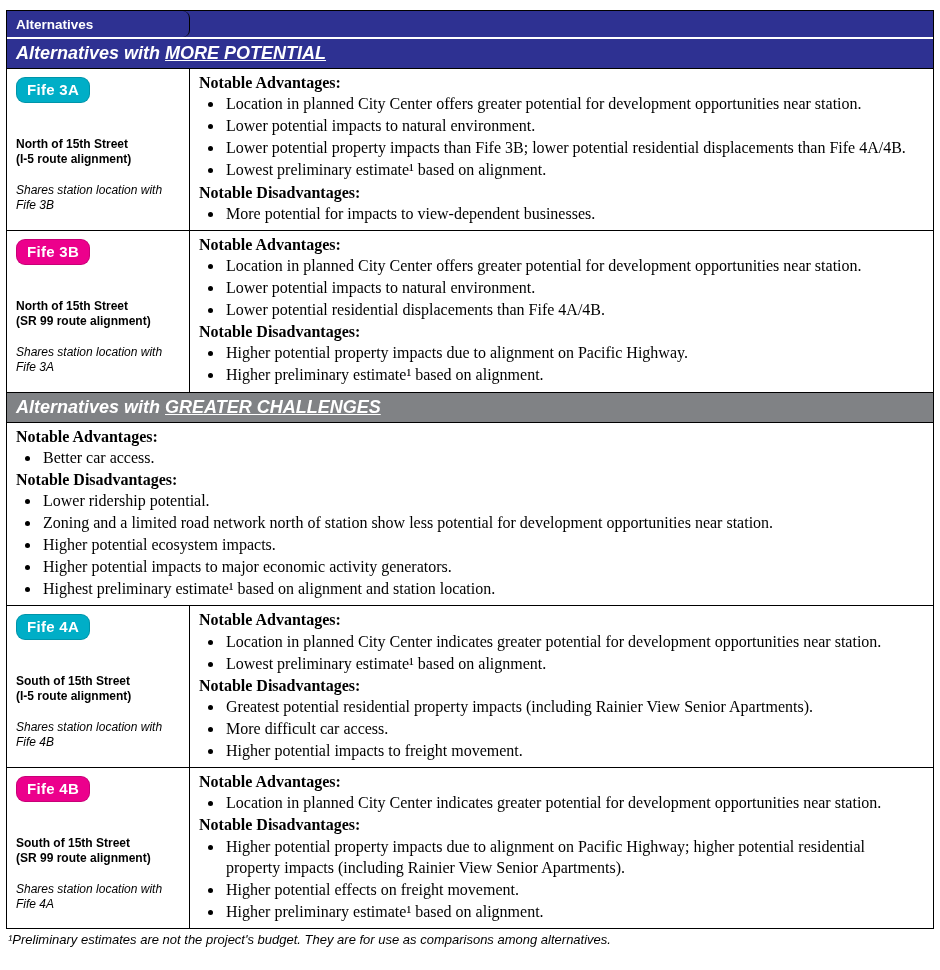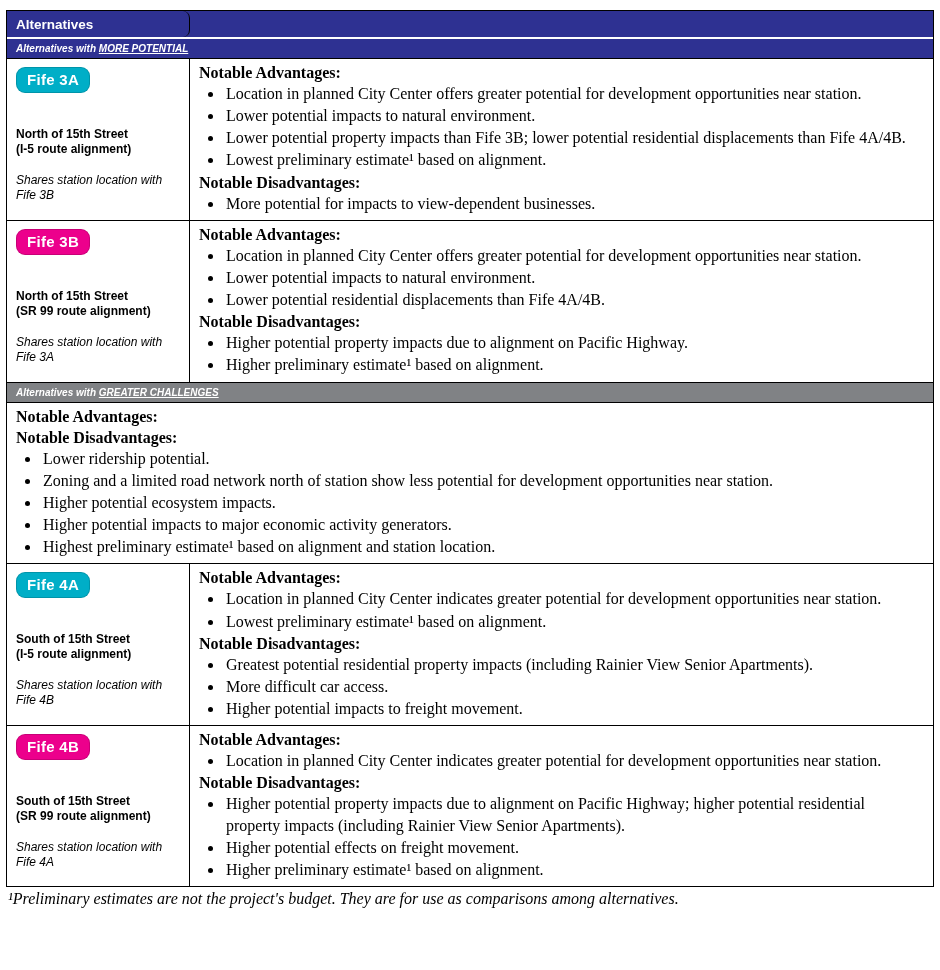--- a/index.html
+++ b/index.html
@@ -18,7 +18,7 @@
   .cell-right { flex: 1 1 auto; min-width: 0; }
 
   .section-header {
-    color: #fff; font-weight: bold; font-style: italic; font-size: 10px;
+    color: #fff; font-weight: bold; font-style: italic; font-size: 18px;
     padding: 4px 9px 4px 9px; border-bottom: 1px solid #000;
   }
   .section-header.navy { background: #2e3192; }

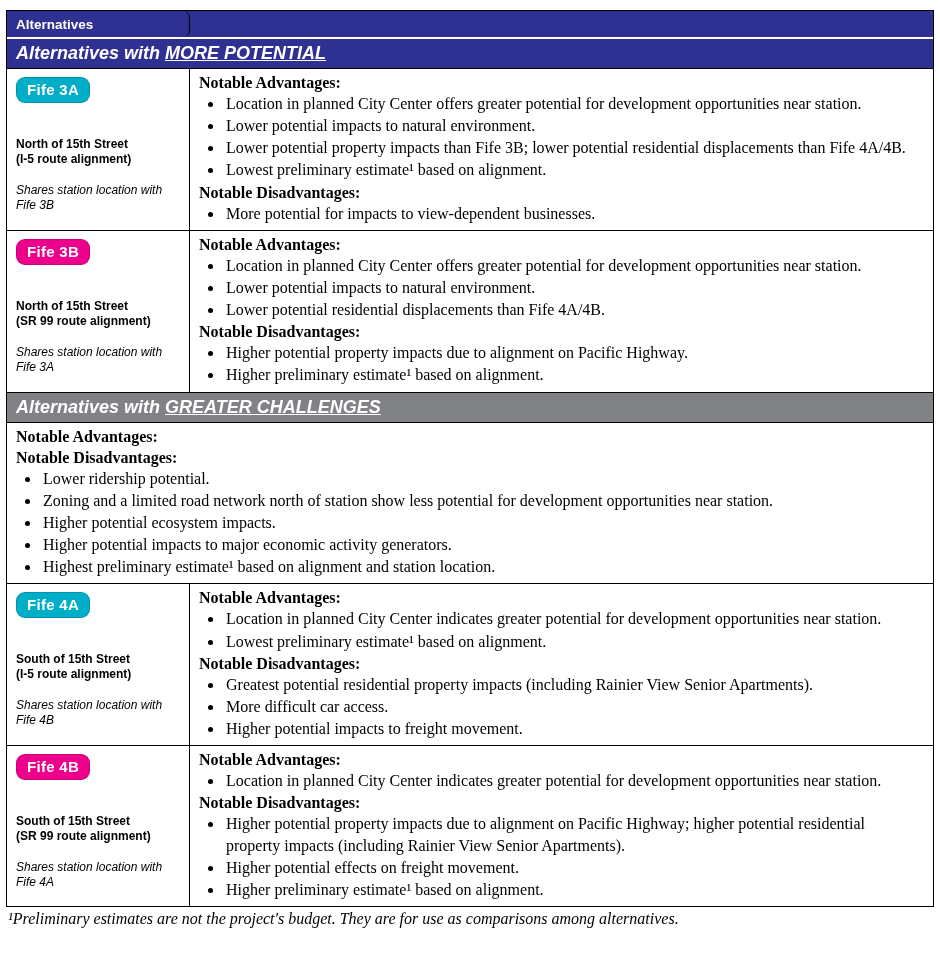--- a/index.html
+++ b/index.html
@@ -113,6 +113,9 @@
   <div class="row">
     <div class="cell-right body-cell">
       <div class="bold-label adv-label">Notable Advantages:</div>
+      <ul class="adv-list">
+                  <li>Better car access.</li>
+                </ul>
       <div class="bold-label dis-label">Notable Disadvantages:</div>
       <ul class="dis-list">
                   <li>Lower ridership potential.</li>

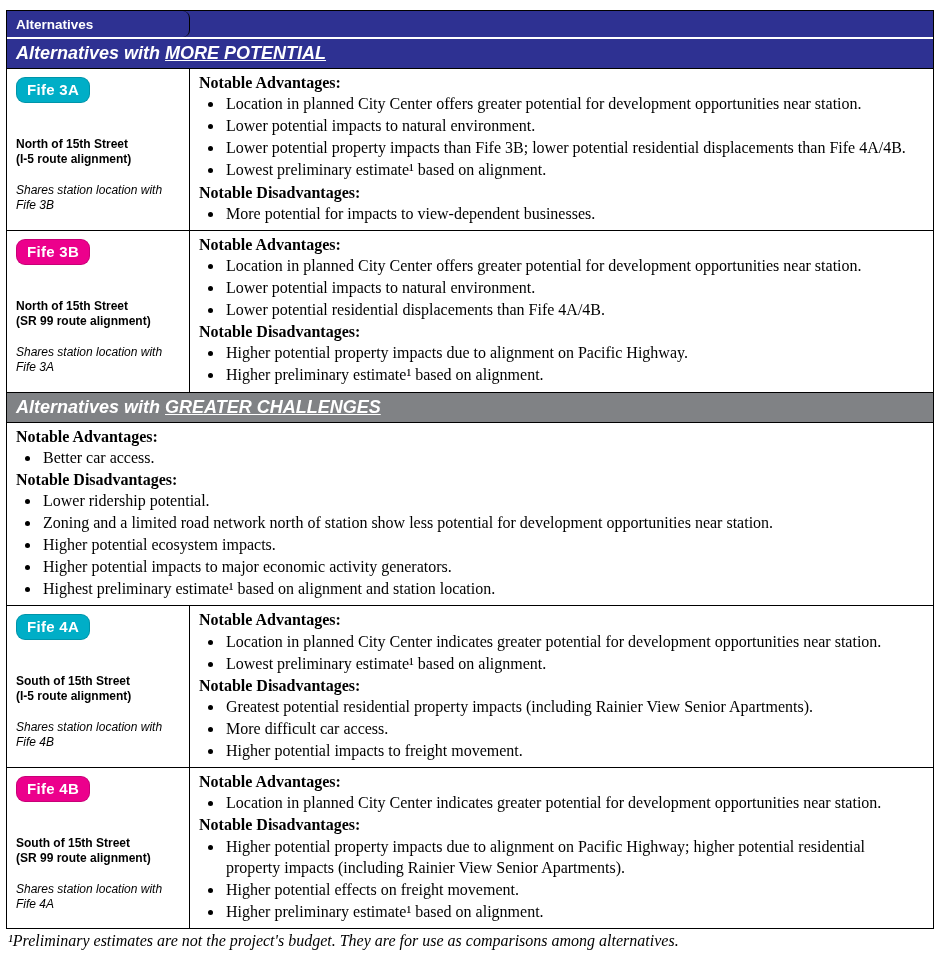--- a/index.html
+++ b/index.html
@@ -43,7 +43,7 @@
   .cell-right ul { margin: 0; padding-left: 25px; list-style-type: disc; }
   .cell-right li { margin: 0 0 1px 0; padding-left: 2px; }
 
-  .footnote { font-style: italic; font-size: 16px; padding: 3px 2px 0 2px; font-family: Liberation Serif, serif; }
+  .footnote { font-style: italic; font-size: 13px; padding: 3px 2px 0 2px; }
 </style>
 </head>
 <body>

